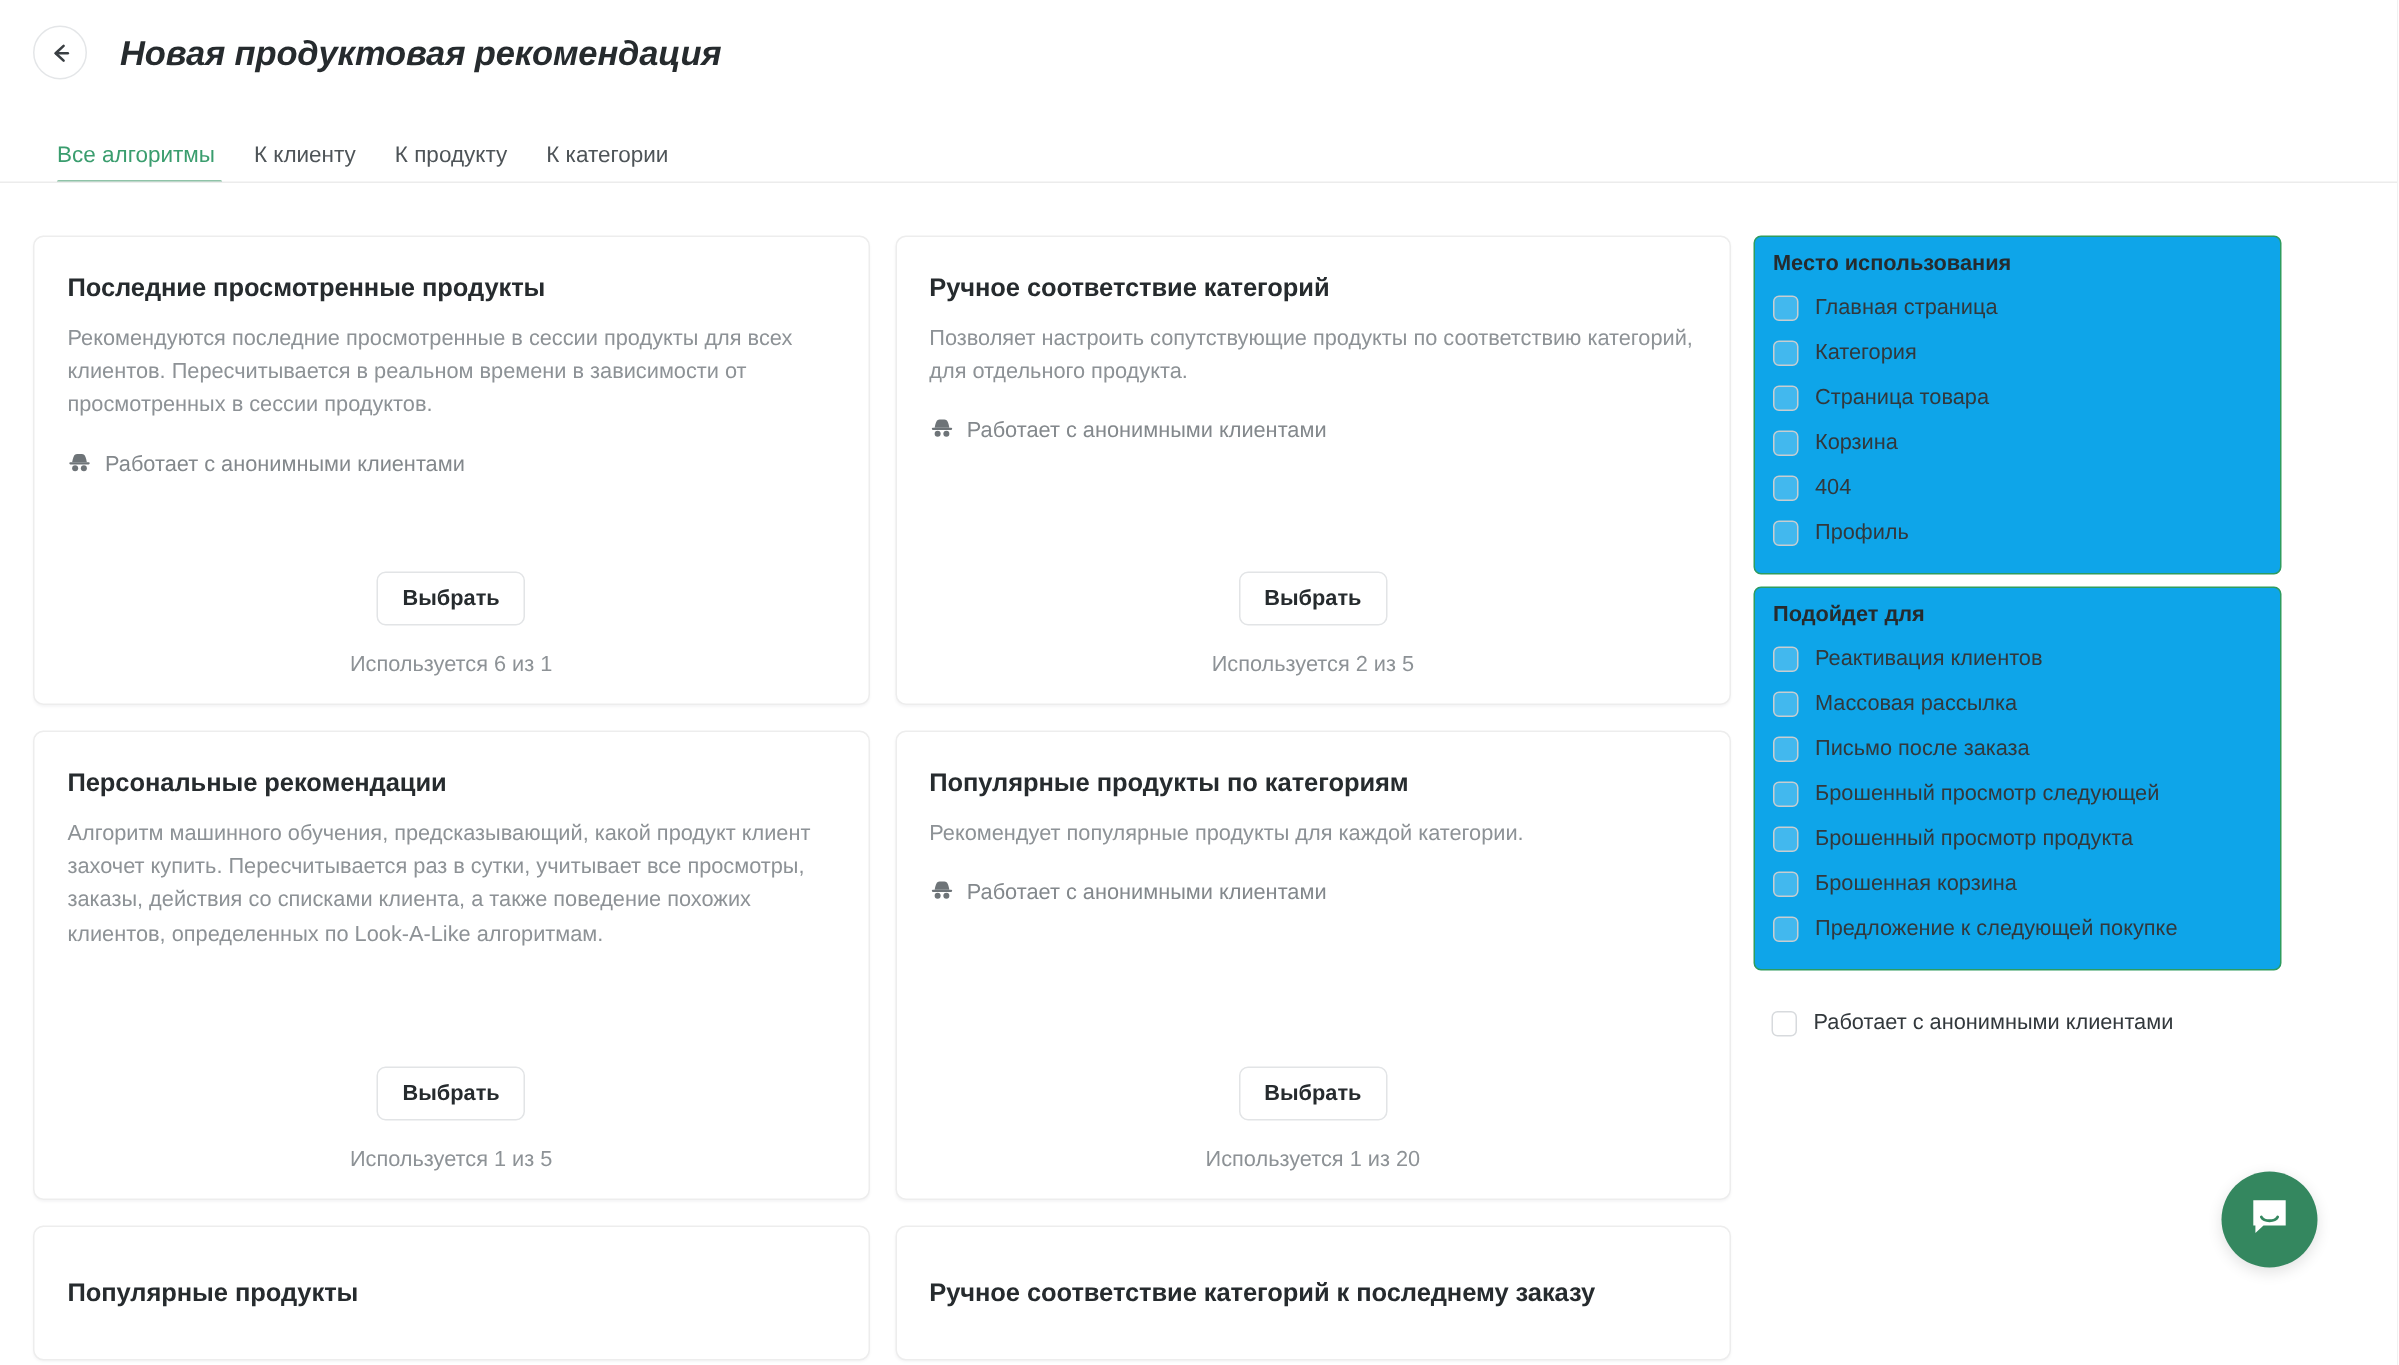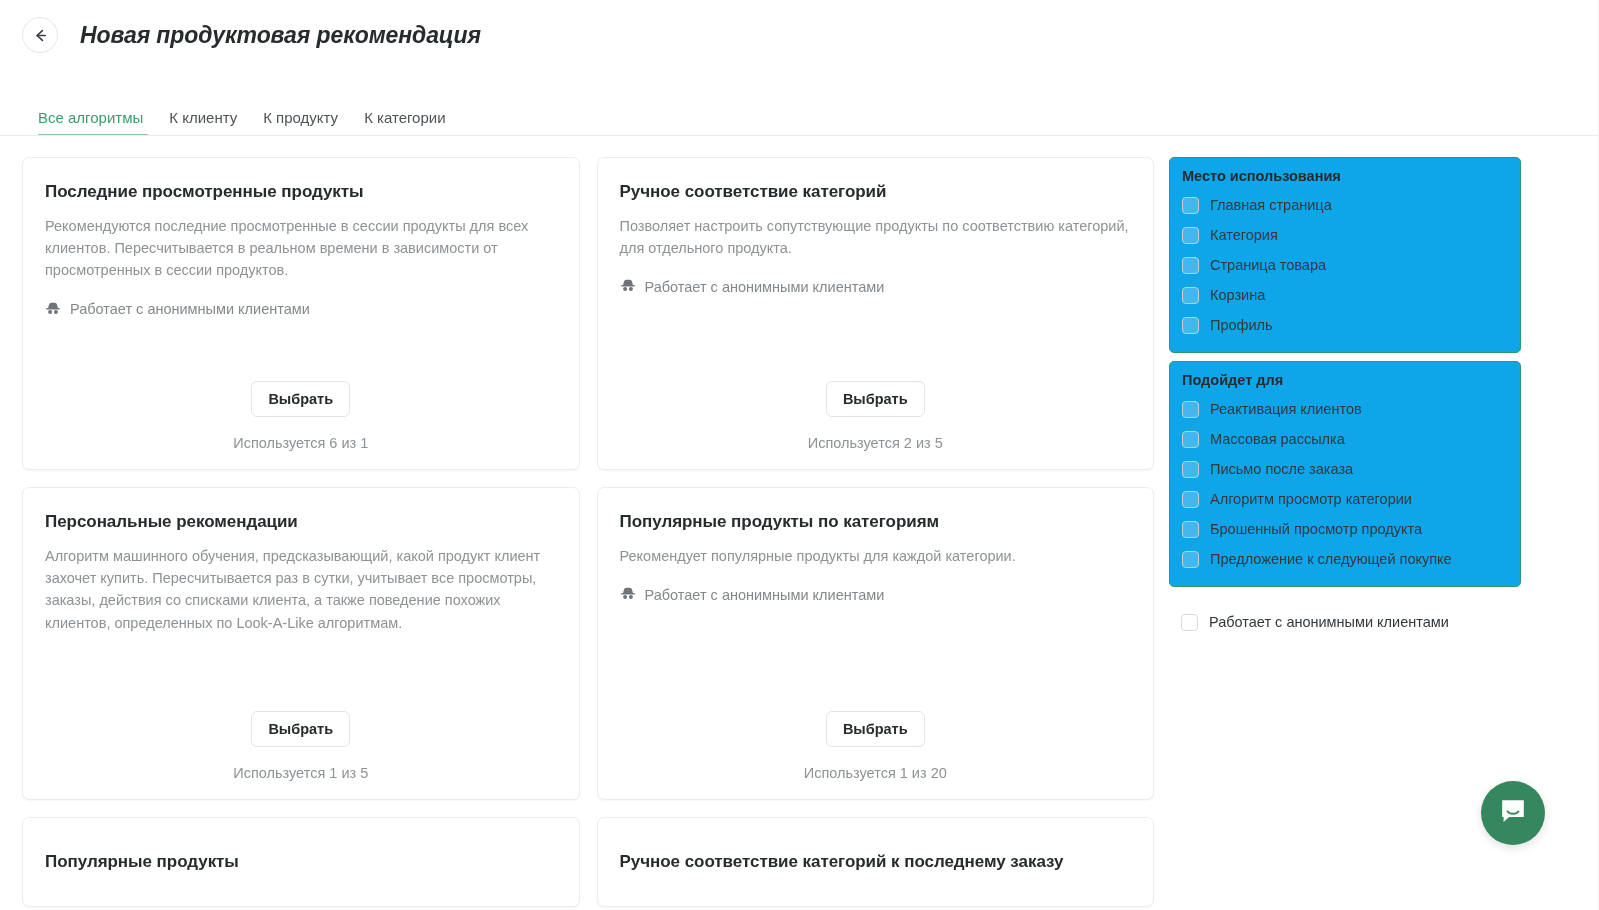--- a/index.html
+++ b/index.html
@@ -58,7 +58,7 @@
   
   .tabs-wrap {
     position: absolute;
-    left: 0; top: 90px;
+    left: 0; top: 76px;
     width: 1279px;
     height: 46px;
   }

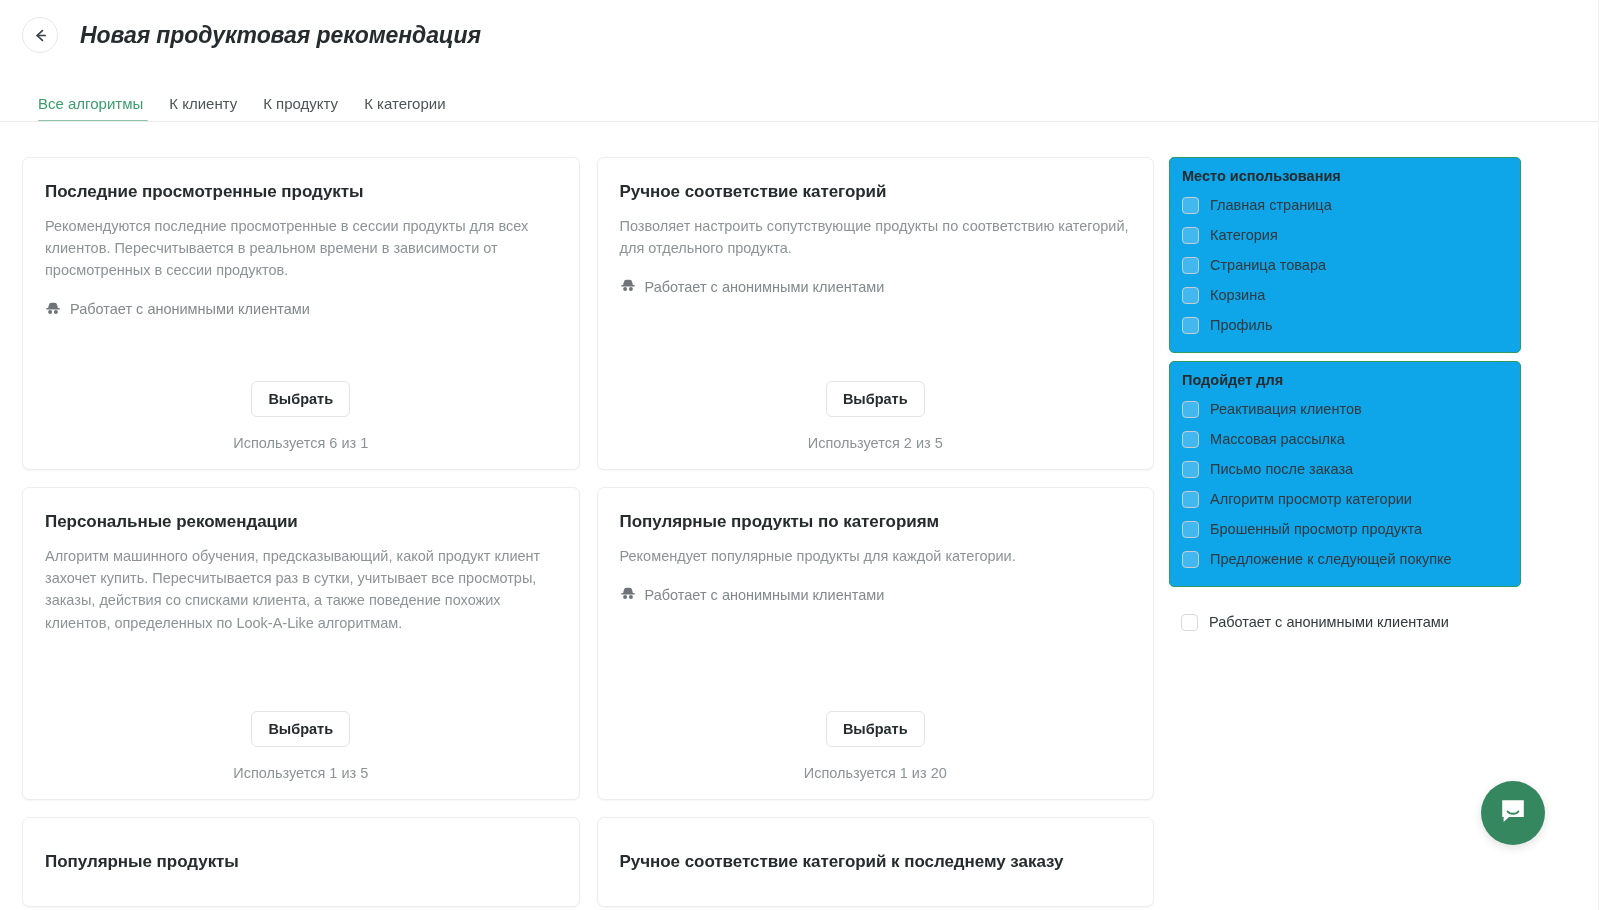--- a/index.html
+++ b/index.html
@@ -394,6 +394,10 @@
       </div>
       <div class="check-row">
         <span class="checkbox"></span>
+        <span class="check-label">404</span>
+      </div>
+      <div class="check-row">
+        <span class="checkbox"></span>
         <span class="check-label">Профиль</span>
       </div>
     </div>

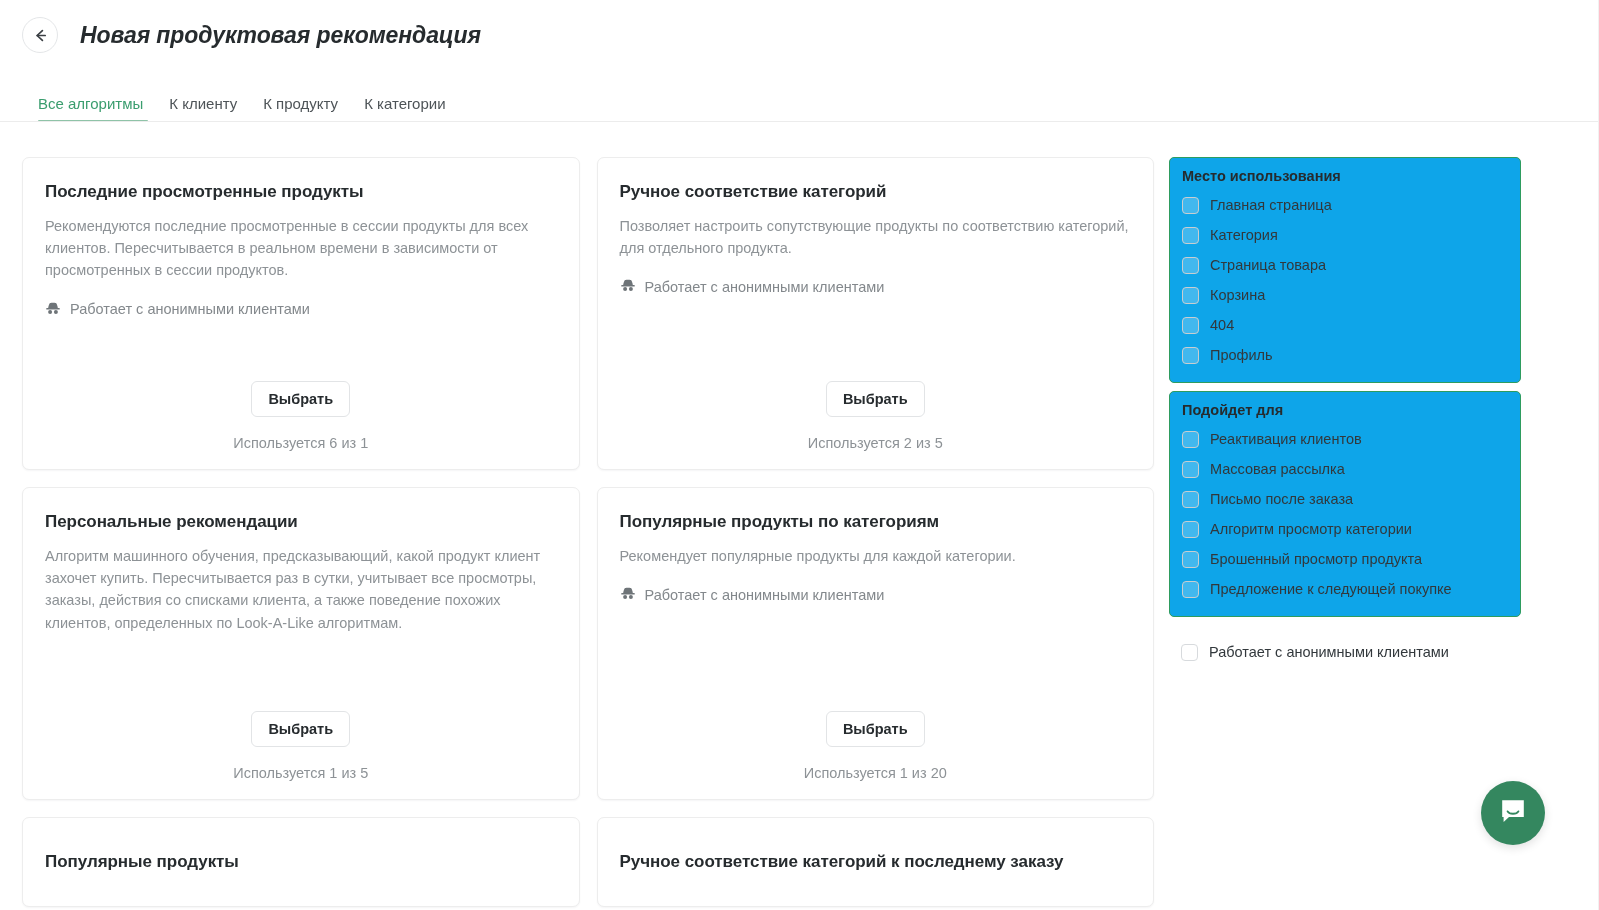--- a/index.html
+++ b/index.html
@@ -419,7 +419,7 @@
       </div>
       <div class="check-row">
         <span class="checkbox"></span>
-        <span class="check-label">Алгоритм просмотр категории</span>
+        <span class="check-label">Брошенный просмотр следующей</span>
       </div>
       <div class="check-row">
         <span class="checkbox"></span>

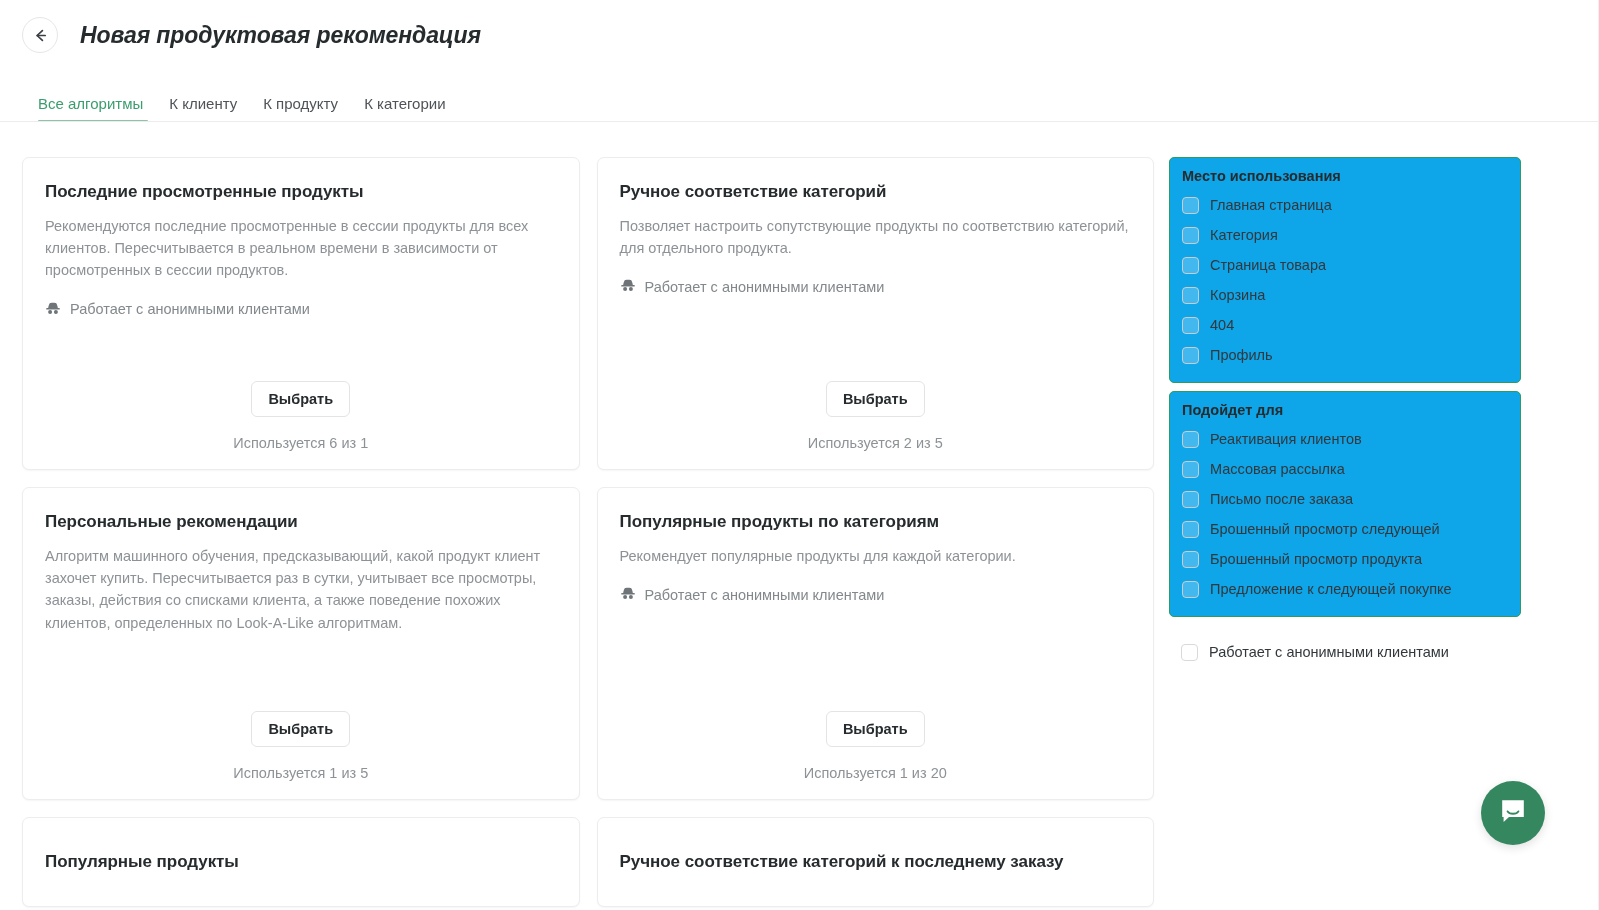--- a/index.html
+++ b/index.html
@@ -427,6 +427,10 @@
       </div>
       <div class="check-row">
         <span class="checkbox"></span>
+        <span class="check-label">Брошенная корзина</span>
+      </div>
+      <div class="check-row">
+        <span class="checkbox"></span>
         <span class="check-label">Предложение к следующей покупке</span>
       </div>
     </div>

